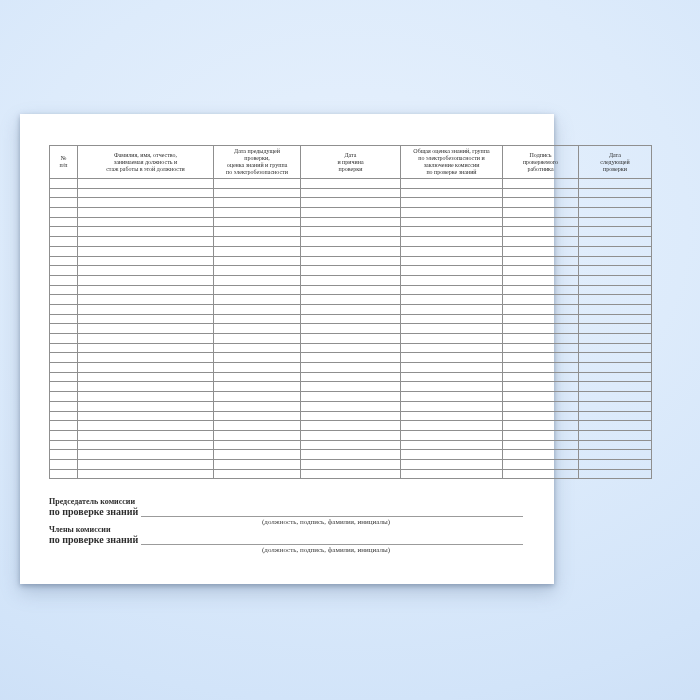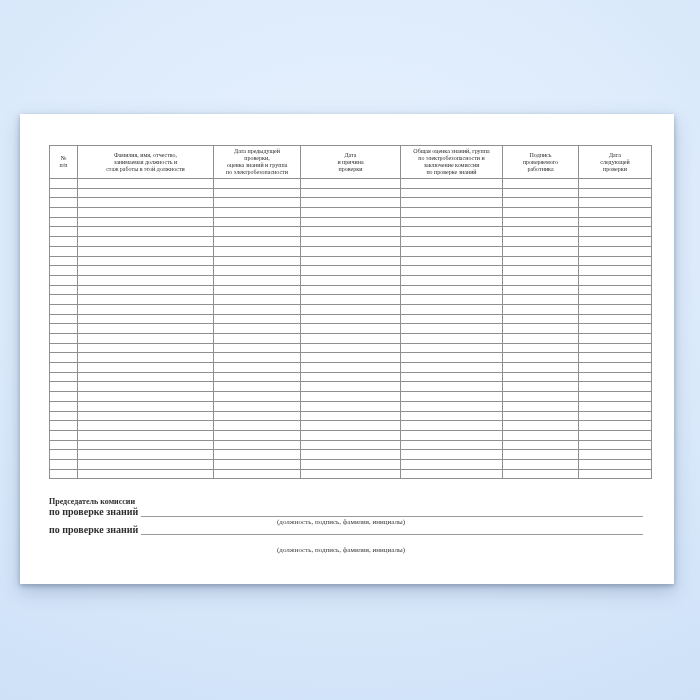--- a/index.html
+++ b/index.html
@@ -20,7 +20,7 @@
     position: absolute;
     left: 20px;
     top: 114px;
-    width: 654px;
+    width: 534px;
     height: 470px;
     background: #ffffff;
     box-shadow: 0 2px 5px rgba(88,108,138,0.50),

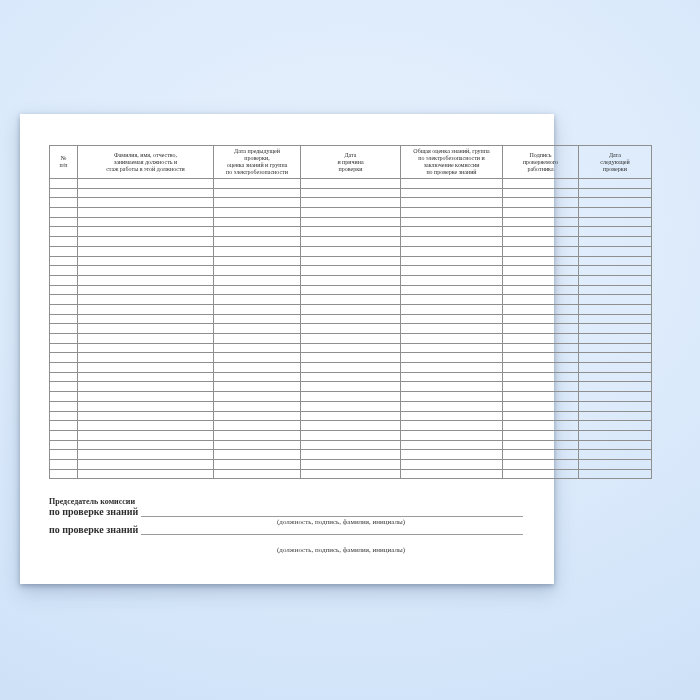--- a/index.html
+++ b/index.html
@@ -90,7 +90,7 @@
   }
   .sig-caption {
     position: absolute;
-    left: 228px;
+    left: 213px;
     top: 21px;
     font-size: 7px;
     font-weight: normal;

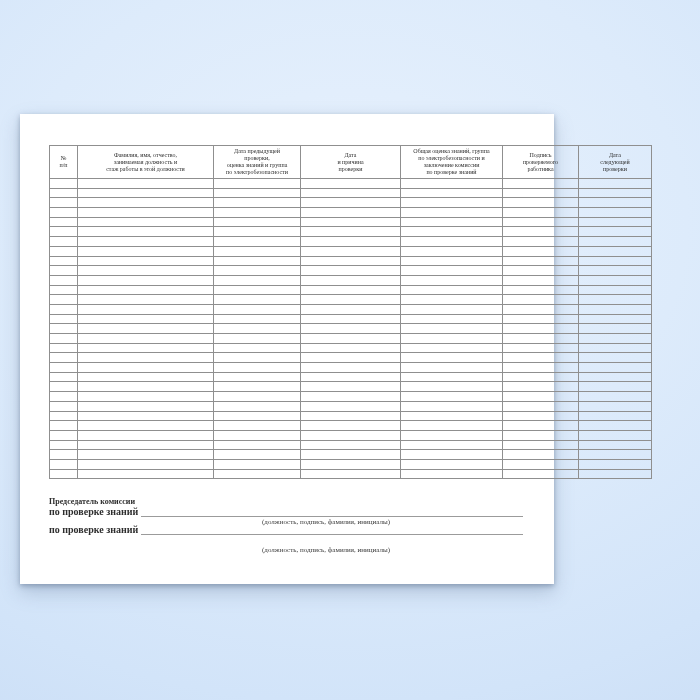--- a/index.html
+++ b/index.html
@@ -433,6 +433,7 @@
   </div>
 
   <div class="sig-block sig-block-2">
+    <div class="sig-title">Члены комиссии</div>
     <div class="sig-row">
       <span class="sig-label">по проверке знаний</span>
       <span class="sig-rule"></span>

